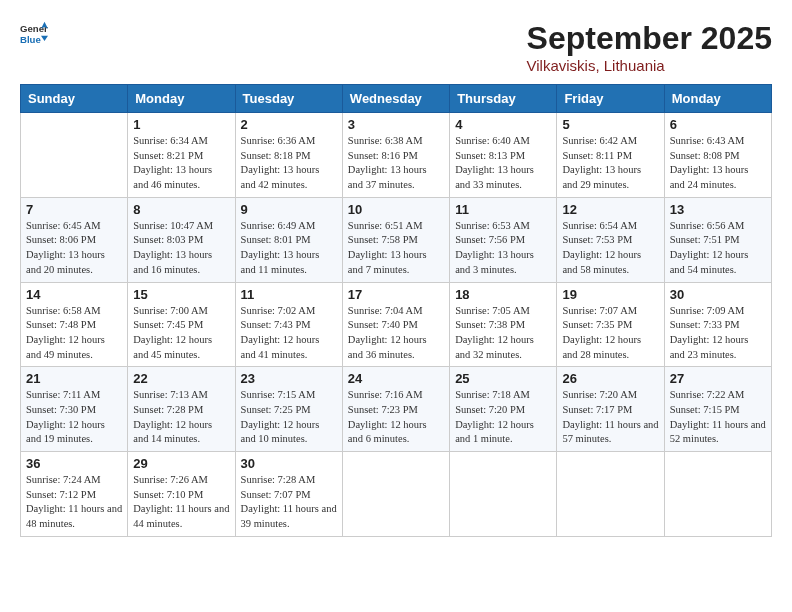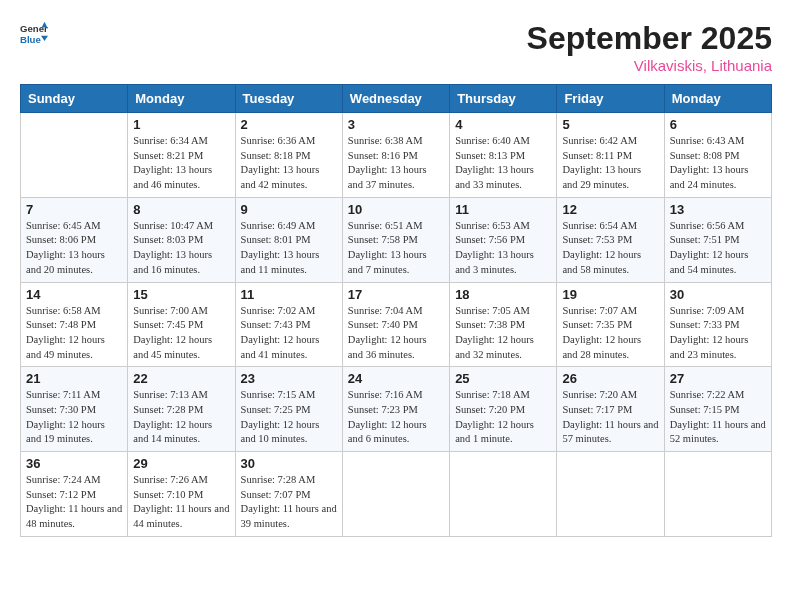--- a/index.html
+++ b/index.html
@@ -26,7 +26,7 @@
       height: 28px;
     }
     .title-block {
-      text-align: right;
+      text-align: left;
     }
     .month-title {
       font-size: 32px;

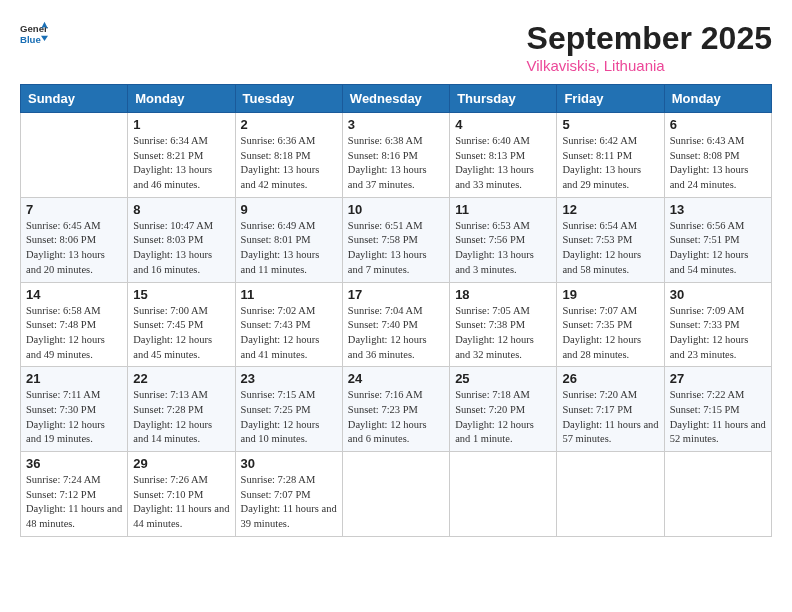--- a/index.html
+++ b/index.html
@@ -35,7 +35,7 @@
     }
     .location-title {
       font-size: 15px;
-      color: #ec4899;
+      color: #7f1d1d;
     }
     .calendar {
       width: 100%;

